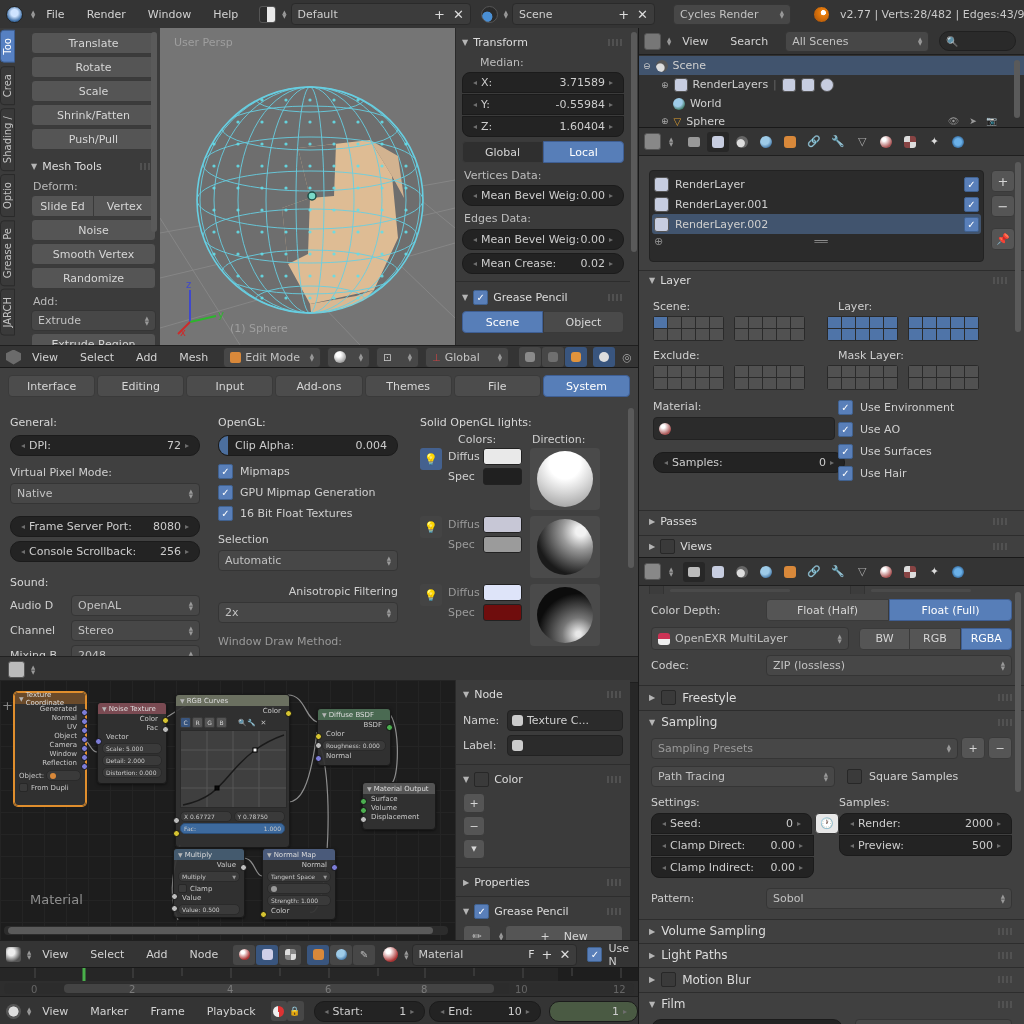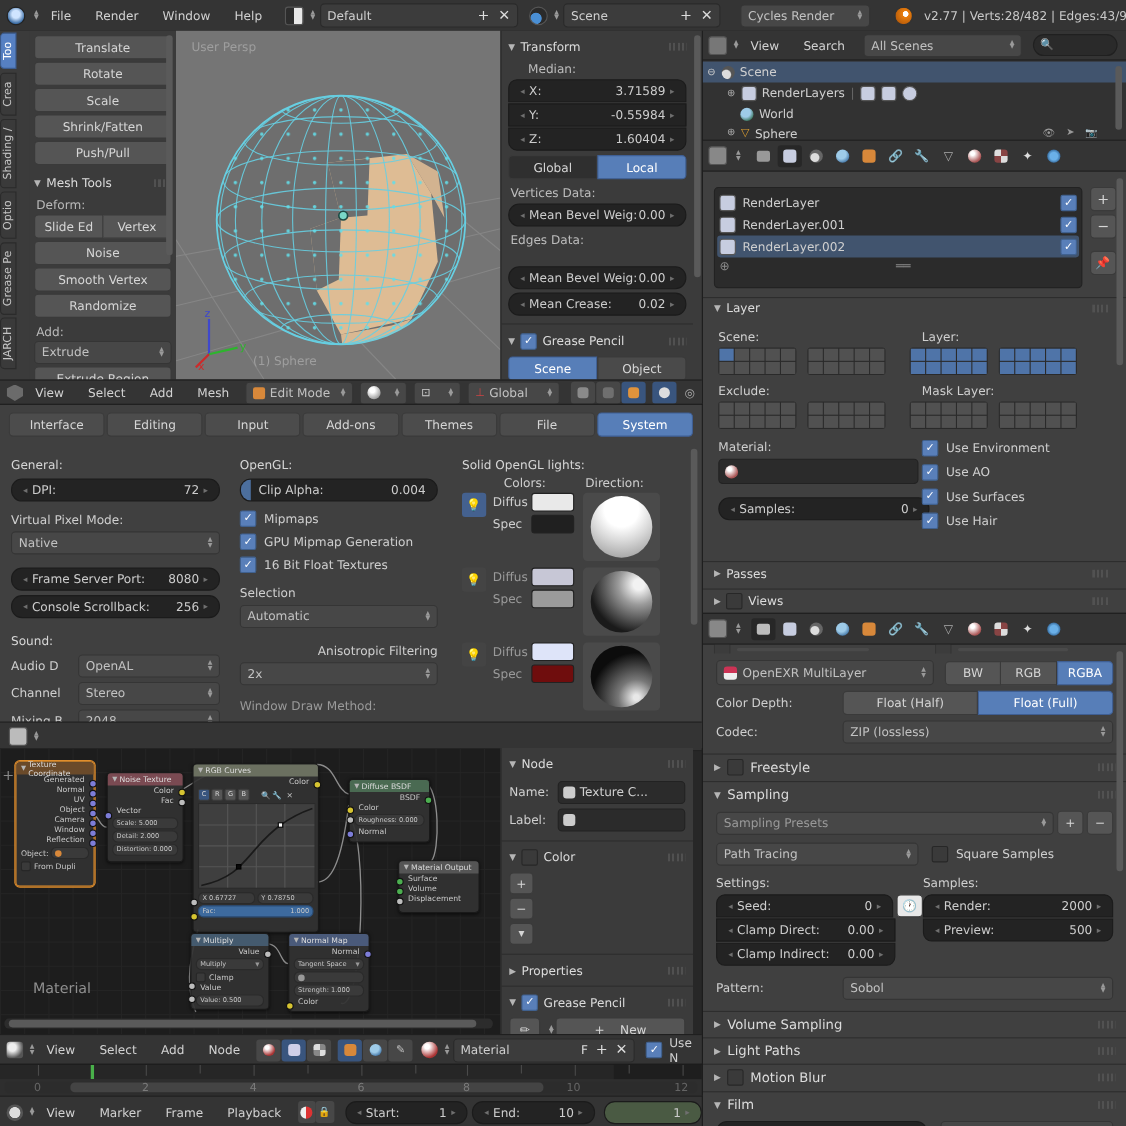--- a/index.html
+++ b/index.html
@@ -274,7 +274,7 @@
             <span class="arr">▸</span>
           </span>
       </div>
-      <div style="color:#bdbdbd;margin:0 0 17px 2px;">Edges Data:</div>
+      <div style="color:#bdbdbd;margin:0 0 4px 2px;">Edges Data:</div>
       <div class="pill" style="margin-bottom:3px;">
         <span class="row" style="gap:4px;">
             <span class="arr">◂</span>

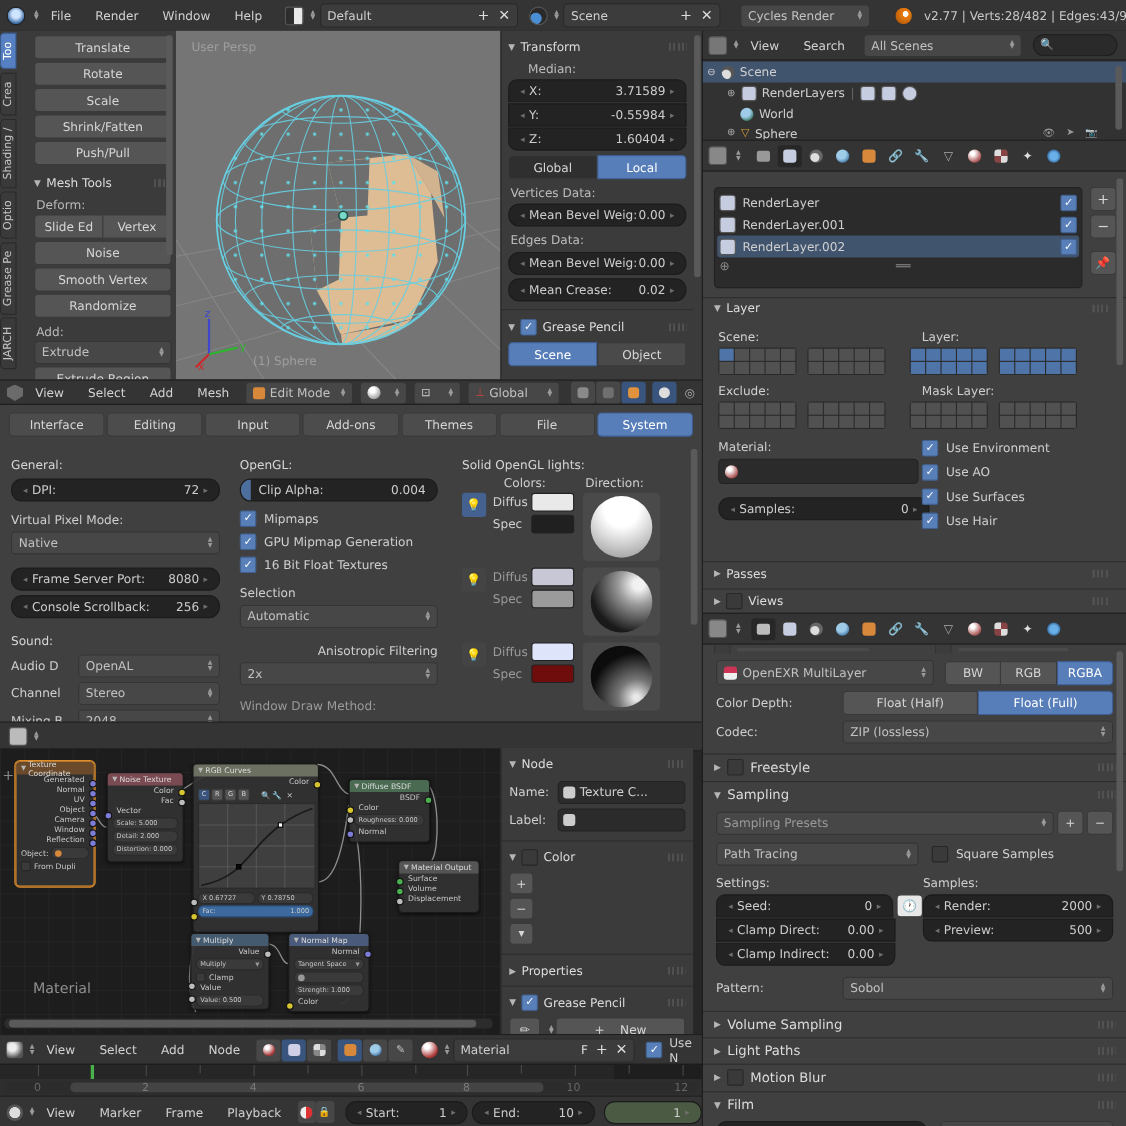--- a/index.html
+++ b/index.html
@@ -1319,6 +1319,13 @@
         <span style="width:100px;background:#555;height:3px;border-radius:2px;"></span>
     </div>
 
+    <div class="row" style="margin:5px 12px 0 12px;">
+      <span style="width:115px;">Color Depth:</span>
+      <div class="row" style="flex:1;">
+        <div class="btn" style="flex:1;border-radius:4px 0 0 4px;">Float (Half)</div>
+        <div class="btn sel" style="flex:1;border-radius:0 4px 4px 0;">Float (Full)</div>
+      </div>
+    </div>
     <div class="row" style="margin:6px 12px 0 12px;gap:10px;">
       <div class="drop" style="flex:1.2;height:21px;">
         <span class="row" style="gap:5px;">
@@ -1334,13 +1341,6 @@
         <div class="btn" style="flex:1;border-radius:4px 0 0 4px;">BW</div>
         <div class="btn" style="flex:1;border-radius:0;border-left:none;">RGB</div>
         <div class="btn sel" style="flex:1;border-radius:0 4px 4px 0;">RGBA</div>
-      </div>
-    </div>
-    <div class="row" style="margin:5px 12px 0 12px;">
-      <span style="width:115px;">Color Depth:</span>
-      <div class="row" style="flex:1;">
-        <div class="btn" style="flex:1;border-radius:4px 0 0 4px;">Float (Half)</div>
-        <div class="btn sel" style="flex:1;border-radius:0 4px 4px 0;">Float (Full)</div>
       </div>
     </div>
     <div class="row" style="margin:5px 12px 0 12px;">

